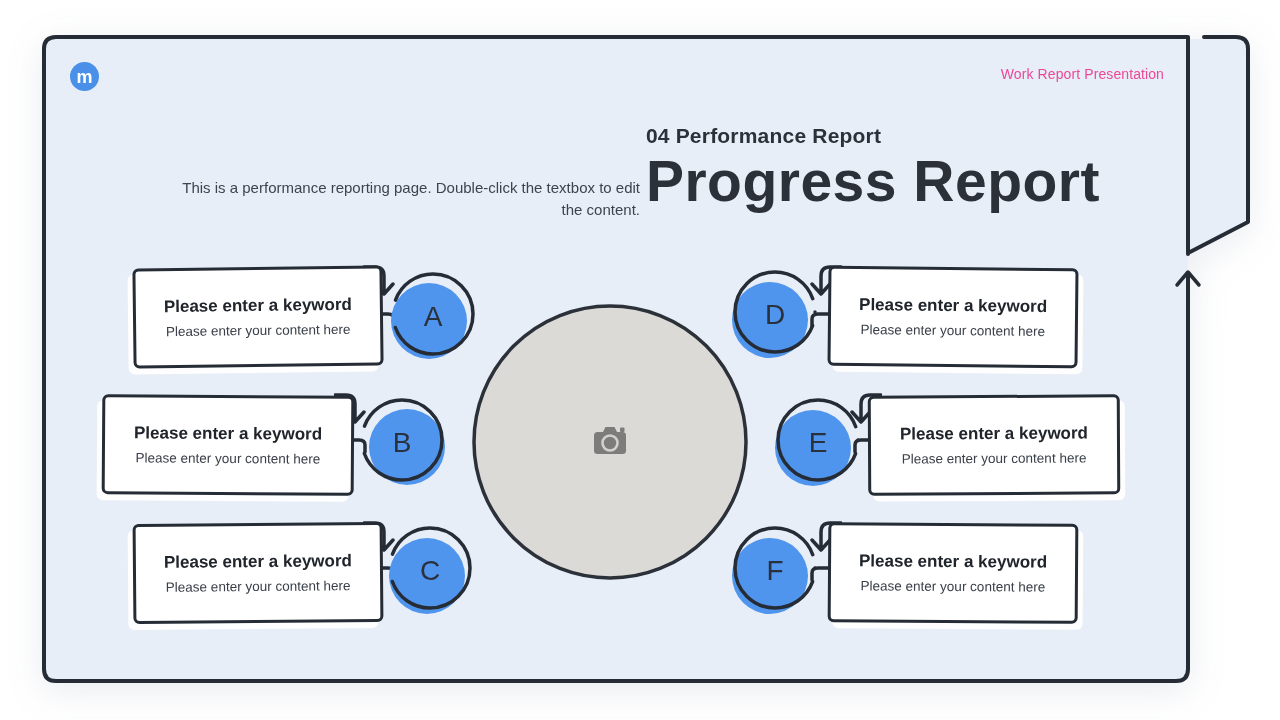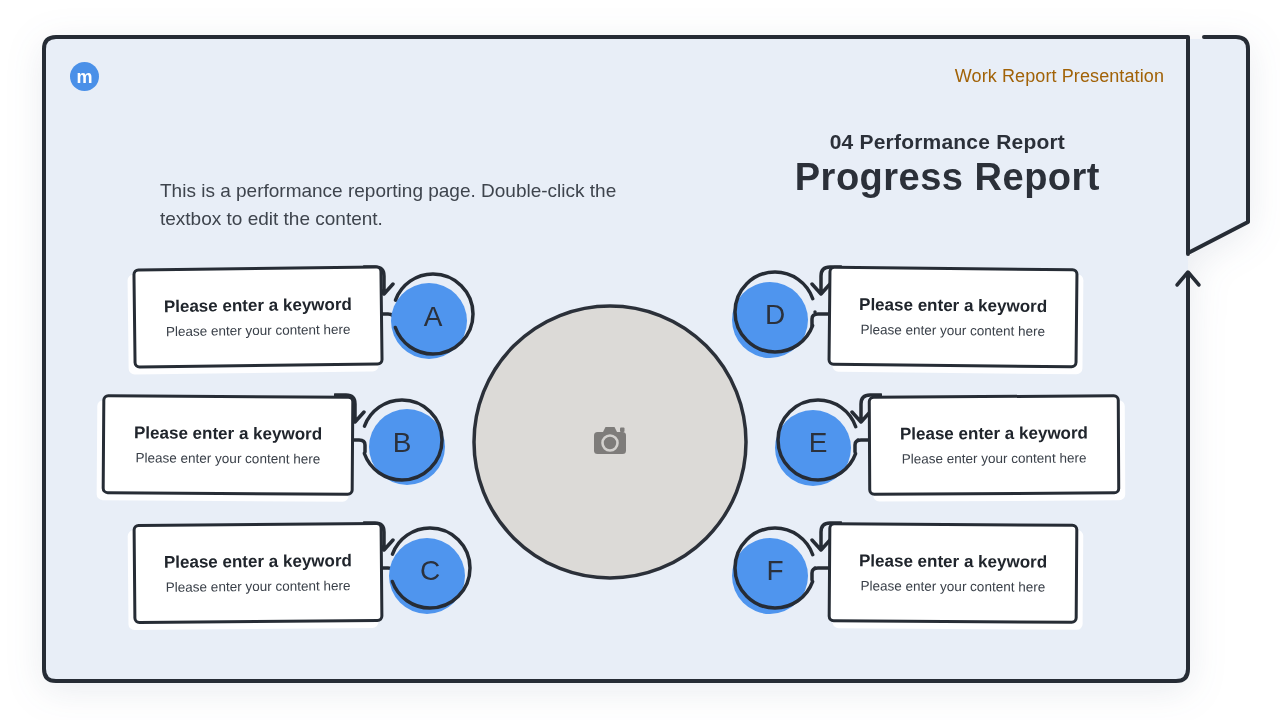--- a/index.html
+++ b/index.html
@@ -21,7 +21,7 @@
   }
 
   .presentation-label {
-    top:66px; right:116px; font-size:18px; color:#a16207; letter-spacing:.1px;text-align:center;
+    top:66px; right:116px; font-size:14px; color:#ec4899; letter-spacing:.1px;text-align:center;
   }
 
   .title-block { top:130px; right:180px; text-align:center; }

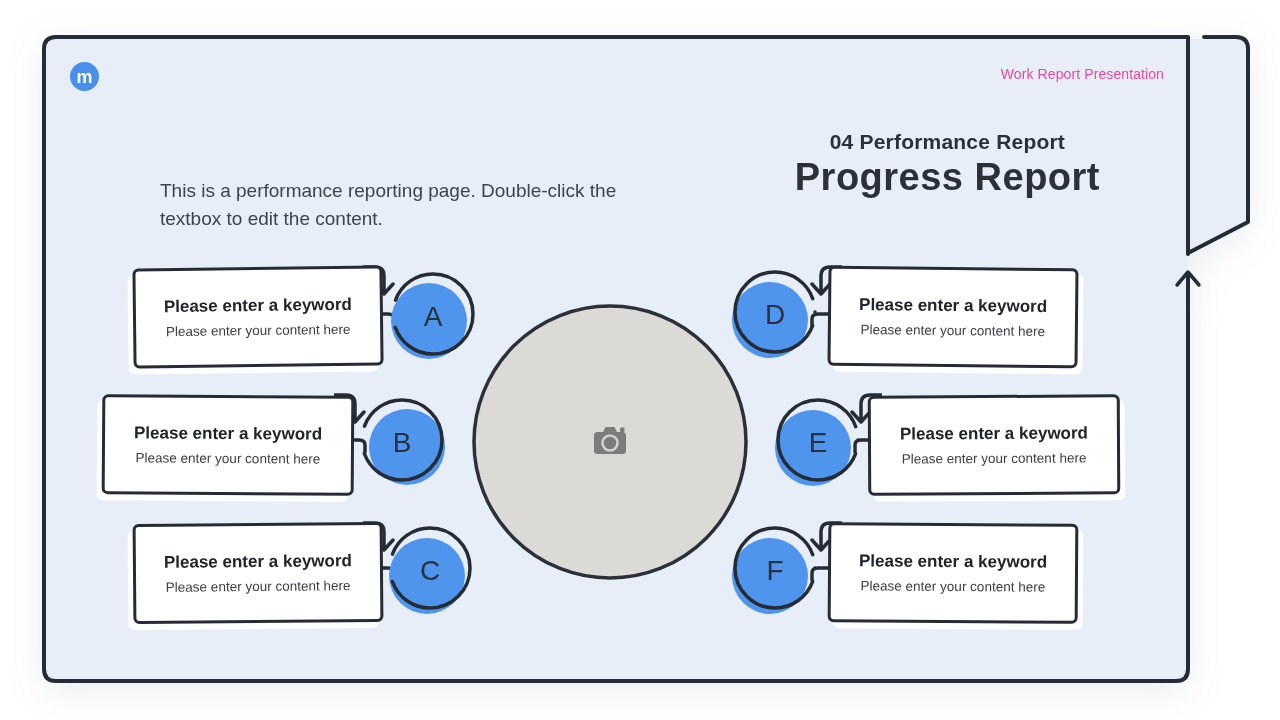--- a/index.html
+++ b/index.html
@@ -24,7 +24,7 @@
     top:66px; right:116px; font-size:14px; color:#ec4899; letter-spacing:.1px;text-align:center;
   }
 
-  .title-block { top:130px; right:180px; text-align:center; }
+  .title-block { top:124px; right:180px; text-align:left; }
   .kicker { font-size:21px; font-weight:700; color:#2b3039; letter-spacing:.2px; }
   .main-title { font-size:38px; font-weight:600; color:#2b3039; line-height:1.05; margin-top:4px; letter-spacing:.5px; }
 

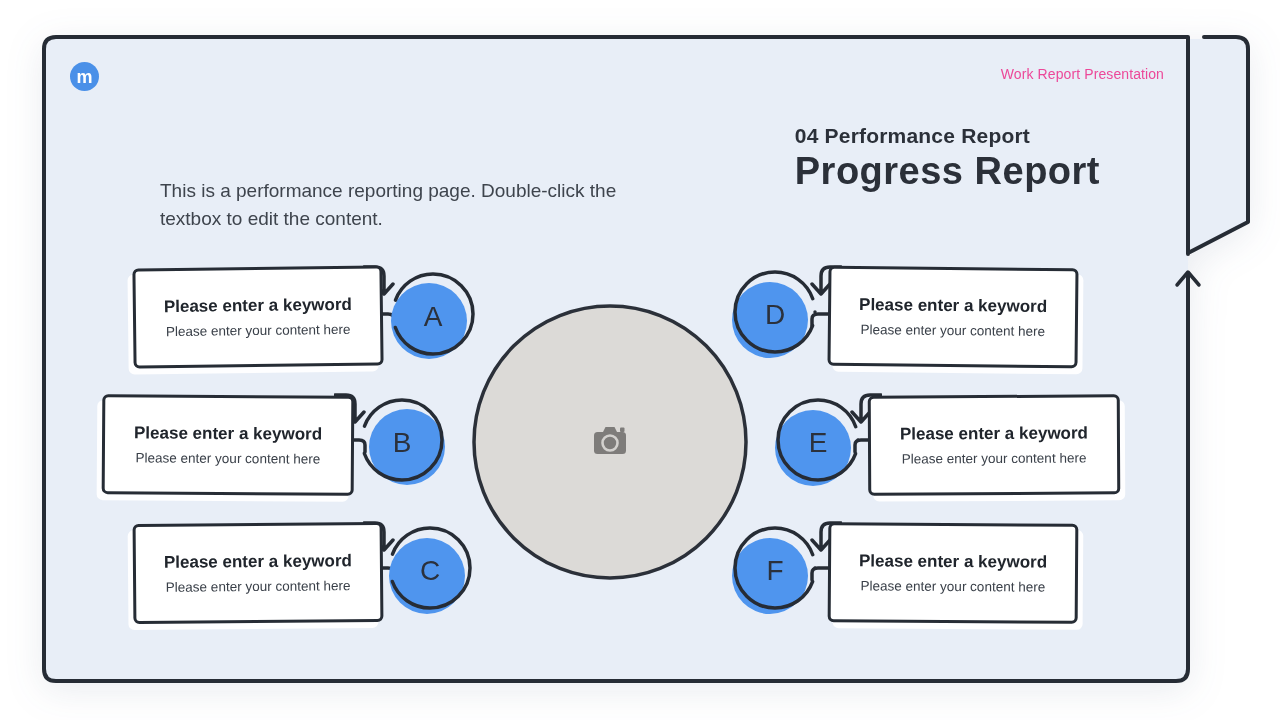--- a/index.html
+++ b/index.html
@@ -29,8 +29,8 @@
   .main-title { font-size:38px; font-weight:600; color:#2b3039; line-height:1.05; margin-top:4px; letter-spacing:.5px; }
 
   .description {
-    top:177px; left:160px; width:480px; 
-    font-size:19px; line-height:1.45; color:#3e444d;
+    top:177px; left:160px; width:480px; text-align:right;
+    font-size:15px; line-height:1.45; color:#3e444d;
   }
 
   

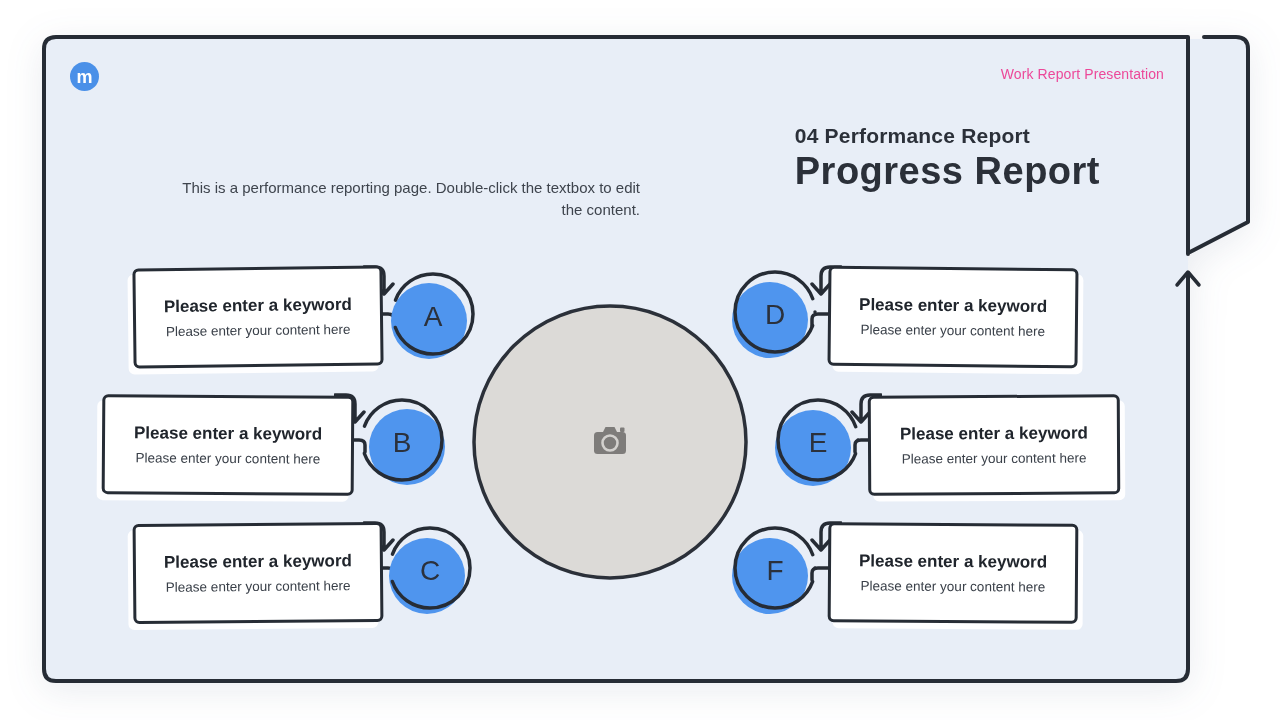--- a/index.html
+++ b/index.html
@@ -26,7 +26,7 @@
 
   .title-block { top:124px; right:180px; text-align:left; }
   .kicker { font-size:21px; font-weight:700; color:#2b3039; letter-spacing:.2px; }
-  .main-title { font-size:38px; font-weight:600; color:#2b3039; line-height:1.05; margin-top:4px; letter-spacing:.5px; }
+  .main-title { font-size:57px; font-weight:600; color:#2b3039; line-height:1.05; margin-top:4px; letter-spacing:.5px; }
 
   .description {
     top:177px; left:160px; width:480px; text-align:right;

